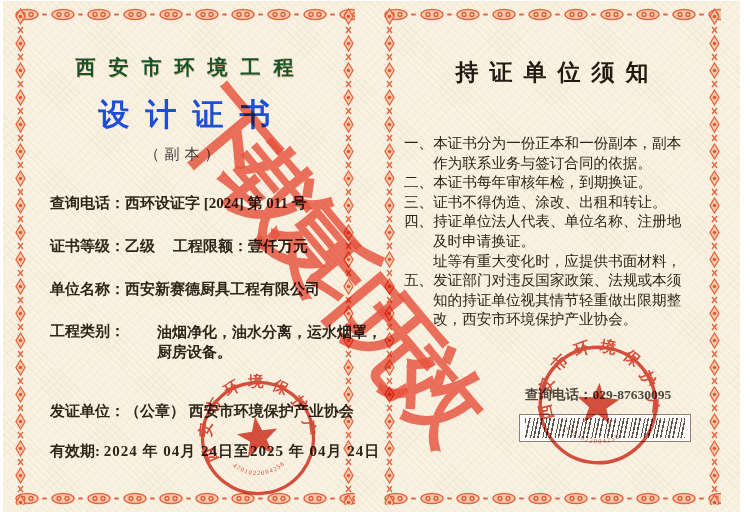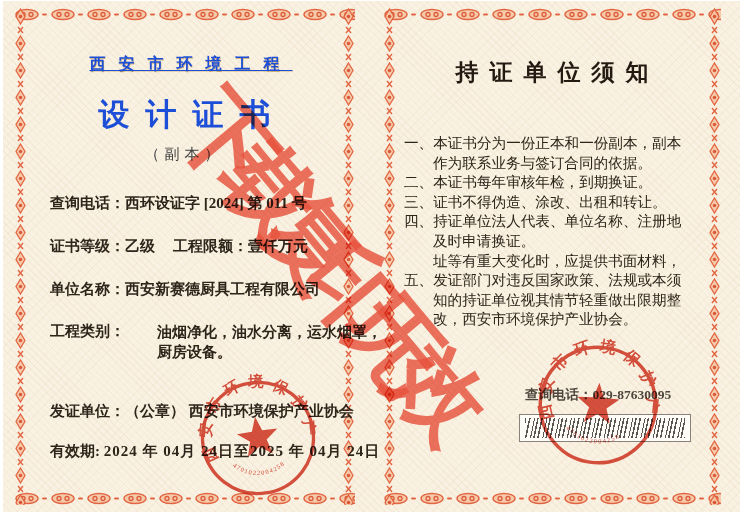--- a/index.html
+++ b/index.html
@@ -27,7 +27,7 @@
   .ctr{left:0;width:100%;text-align:center;}
 
   
-  .lp-title1{top:46px;font-size:16px;font-weight:bold;letter-spacing:13px;text-indent:13px;color:#1d4ed8;text-shadow:0.5px 0.5px 0 rgba(160,110,20,.45);text-decoration:underline;}
+  .lp-title1{top:46px;font-size:20px;font-weight:bold;letter-spacing:13px;text-indent:13px;color:#14532d;text-shadow:0.5px 0.5px 0 rgba(160,110,20,.45);}
   .lp-title2{top:86px;font-size:31px;font-weight:bold;letter-spacing:16px;text-indent:16px;color:#1d4ed8;}
   .lp-sub{top:137px;font-size:15px;letter-spacing:5px;color:#404040;}
   .field{left:36px;font-size:15px;font-weight:bold;color:#2d241a;}

